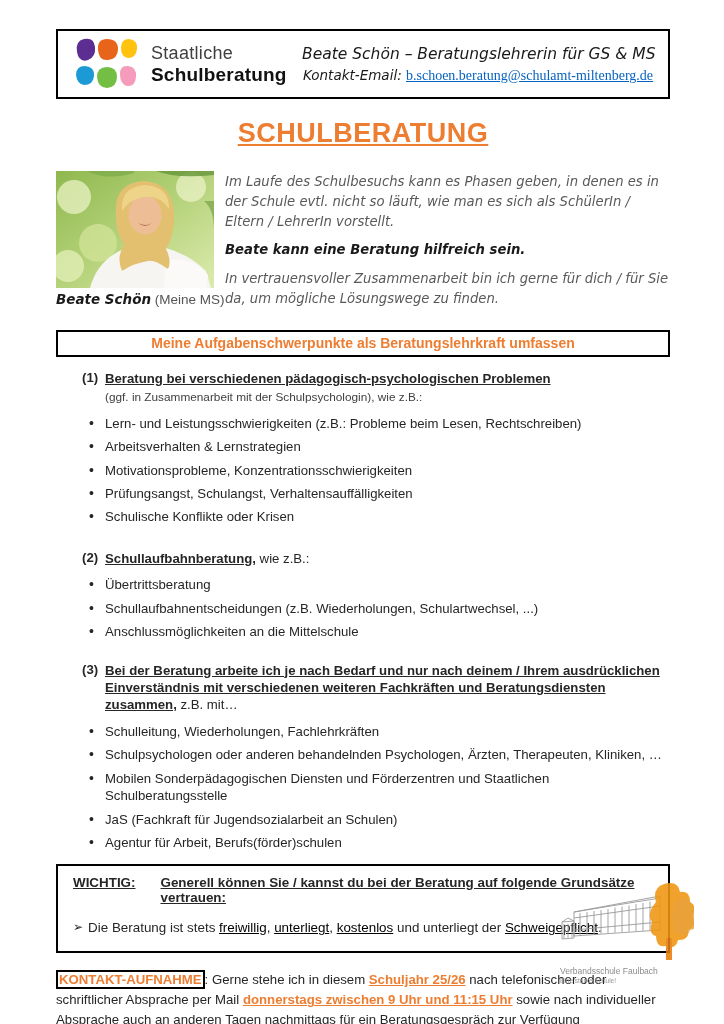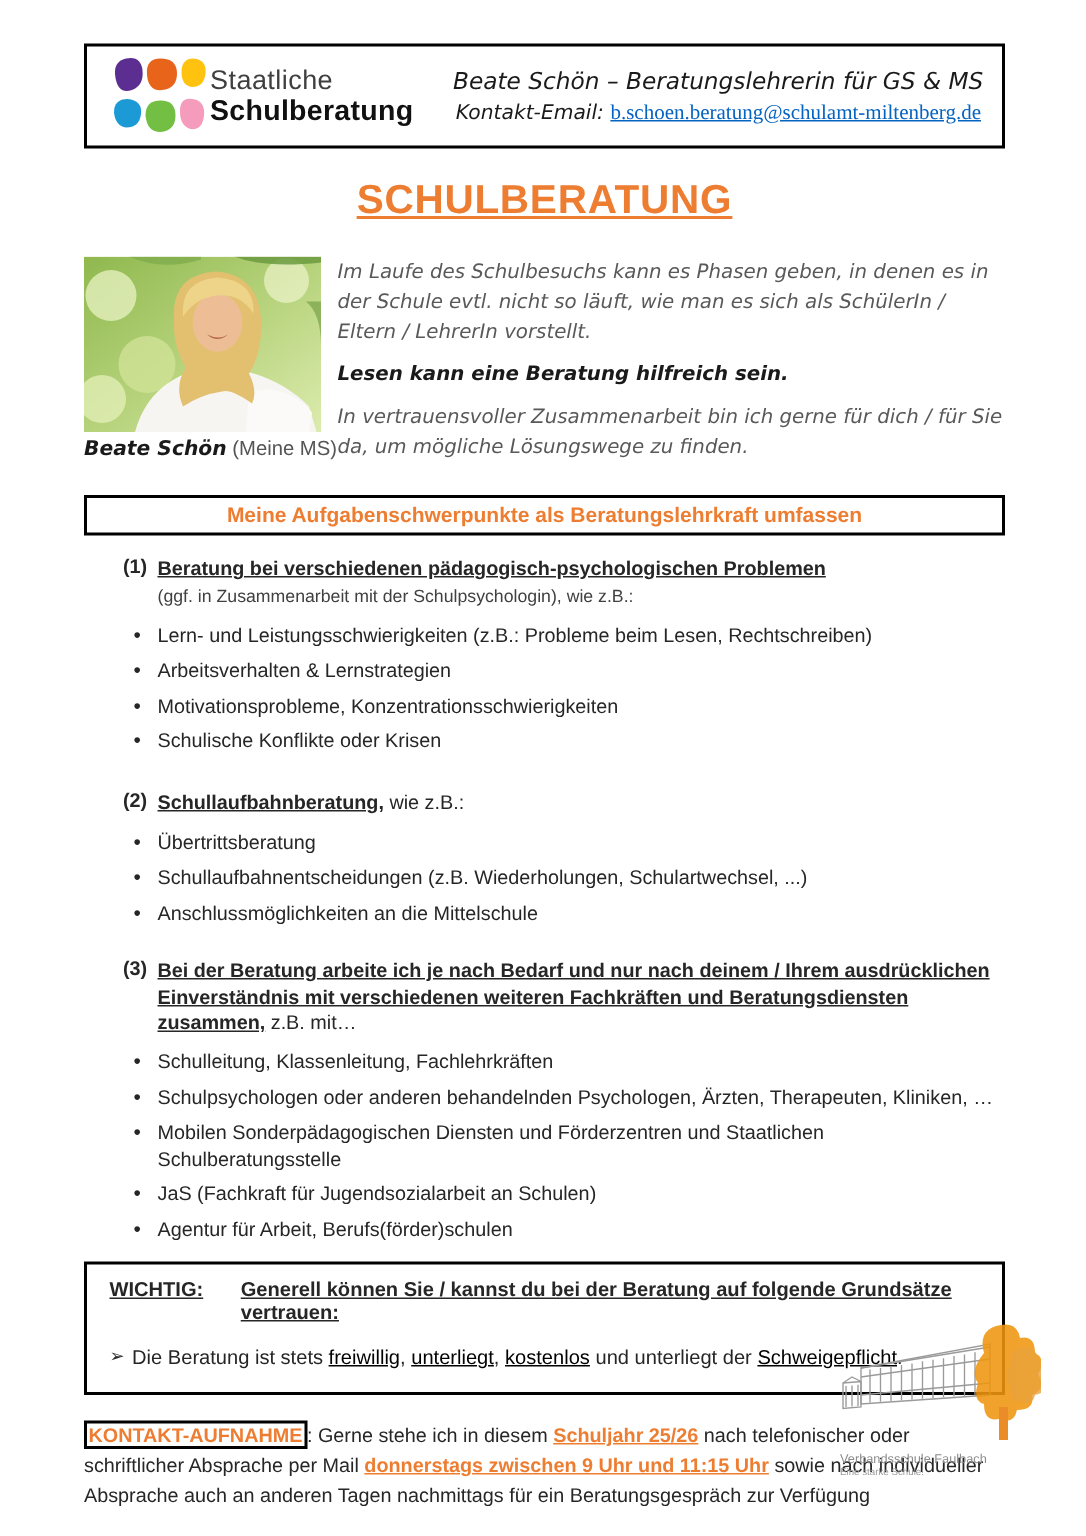--- a/index.html
+++ b/index.html
@@ -23,7 +23,7 @@
     align-items: center;
     padding: 4px 14px 4px 16px;
   }
-  .logo-group { display: flex; align-items: center; }
+  .logo-group { display: flex; align-items: center; gap: 11px; }
   .logo-blobs { width: 66px; height: 56px; flex: none; }
   .logo-text .l1 { font-size: 18px; color: #3f3f3f; letter-spacing: .3px; }
   .logo-text .l2 { font-size: 19px; font-weight: bold; color: #111; letter-spacing: .2px; }

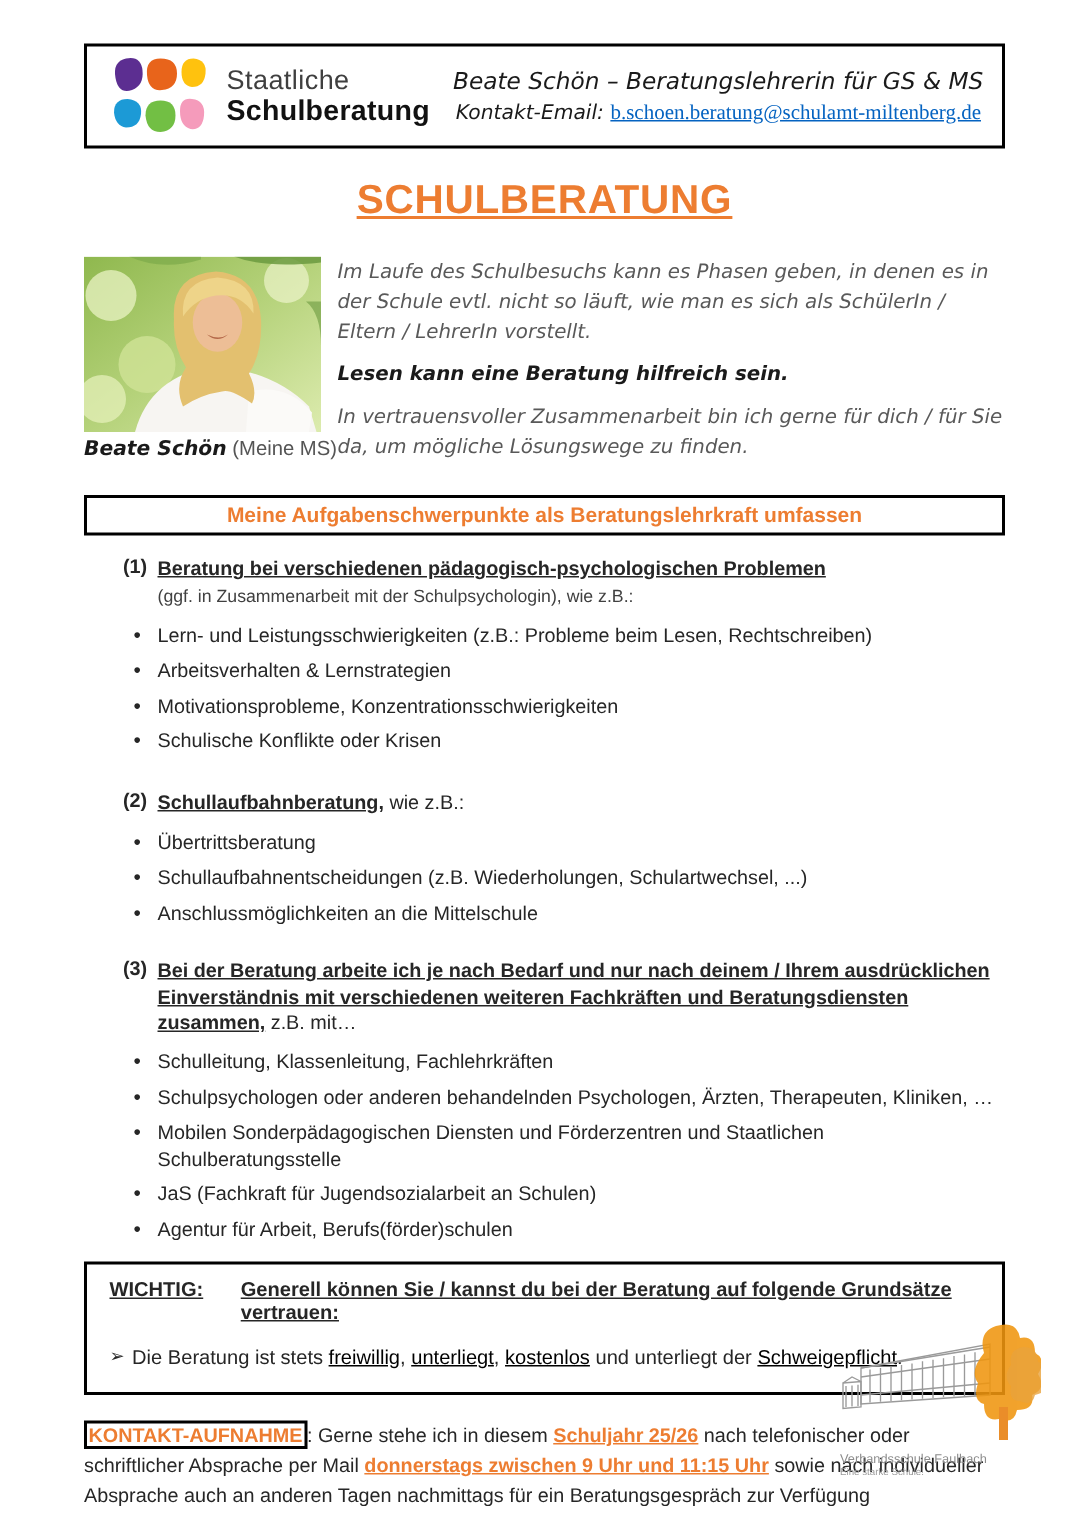--- a/index.html
+++ b/index.html
@@ -27,7 +27,7 @@
   .logo-blobs { width: 66px; height: 56px; flex: none; }
   .logo-text .l1 { font-size: 18px; color: #3f3f3f; letter-spacing: .3px; }
   .logo-text .l2 { font-size: 19px; font-weight: bold; color: #111; letter-spacing: .2px; }
-  .header-right { margin-left: auto; text-align: right; width: 352px; }
+  .header-right { margin-left: auto; text-align: center; width: 352px; }
   .hand { font-family: "DejaVu Sans", sans-serif; font-style: italic; }
   .header-right .name-line { font-size: 15.5px; color: #1a1a1a; margin-bottom: 4px; white-space: nowrap; }
   .header-right .mail-line { font-size: 13.5px; color: #1a1a1a; white-space: nowrap; }

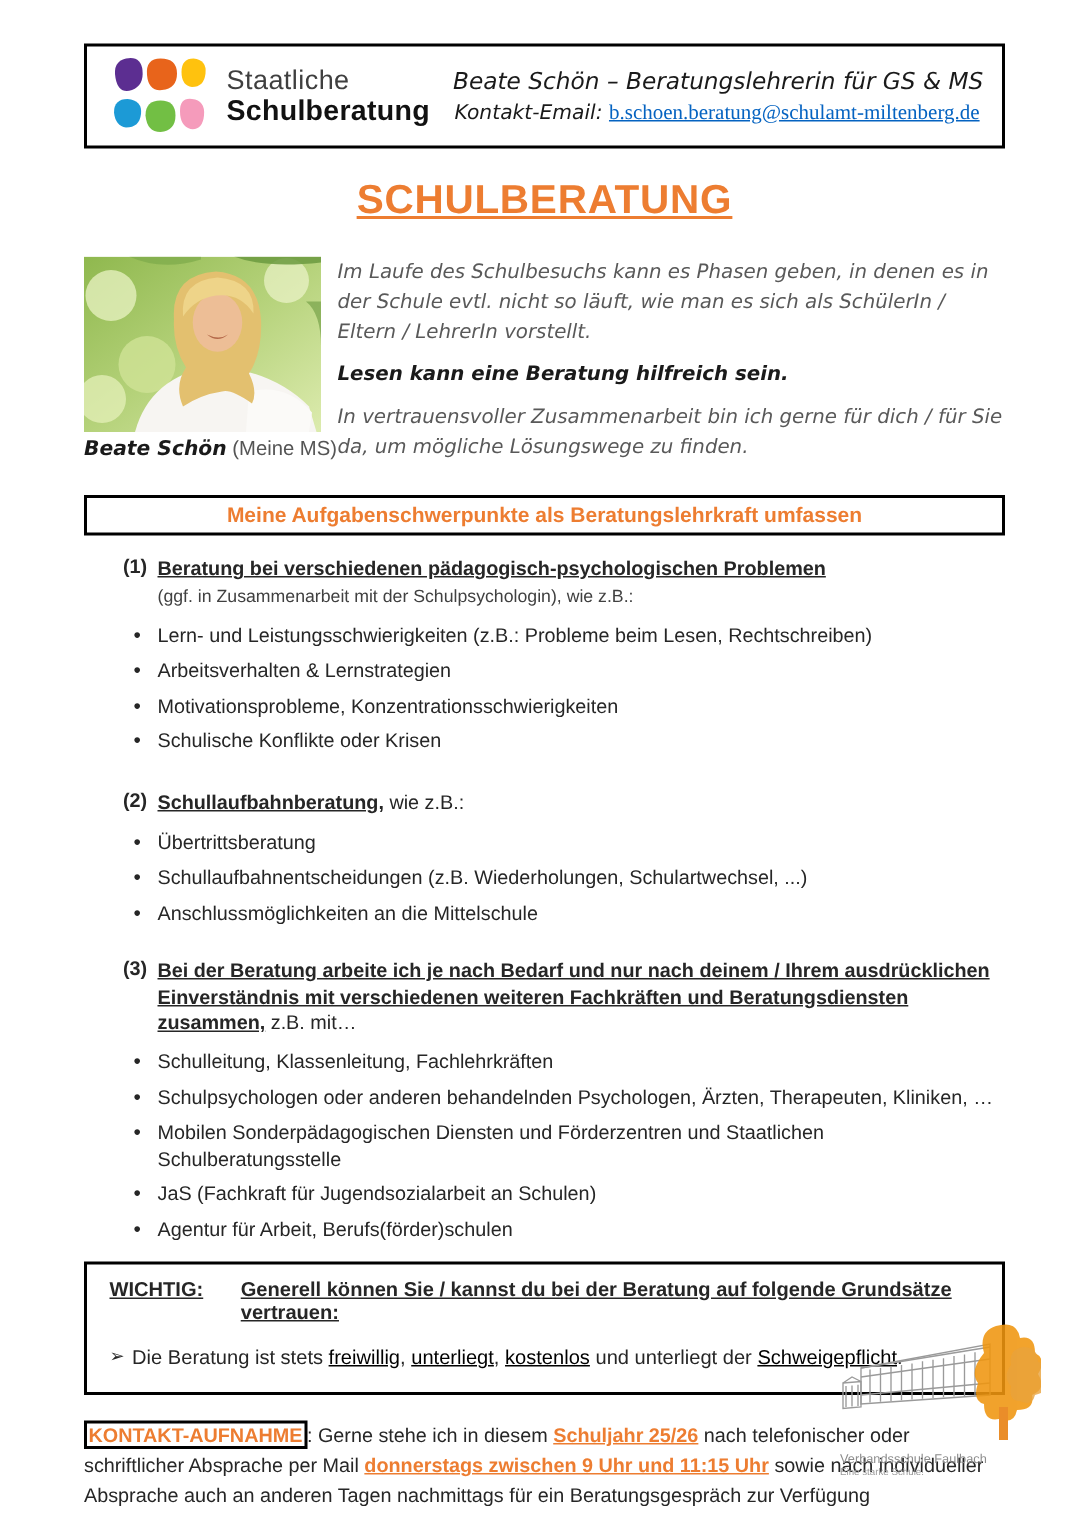--- a/index.html
+++ b/index.html
@@ -186,7 +186,7 @@
       </div>
       <div class="intro-text hand">
         <p>Im Laufe des Schulbesuchs kann es Phasen geben, in denen es in der Schule evtl. nicht so läuft, wie man es sich als SchülerIn / Eltern / LehrerIn vorstellt.</p>
-        <p class="strong">Lesen kann eine Beratung hilfreich sein.</p>
+        <p class="strong">Beate kann eine Beratung hilfreich sein.</p>
         <p>In vertrauensvoller Zusammenarbeit bin ich gerne für dich / für Sie da, um mögliche Lösungswege zu finden.</p>
       </div>
     </div>

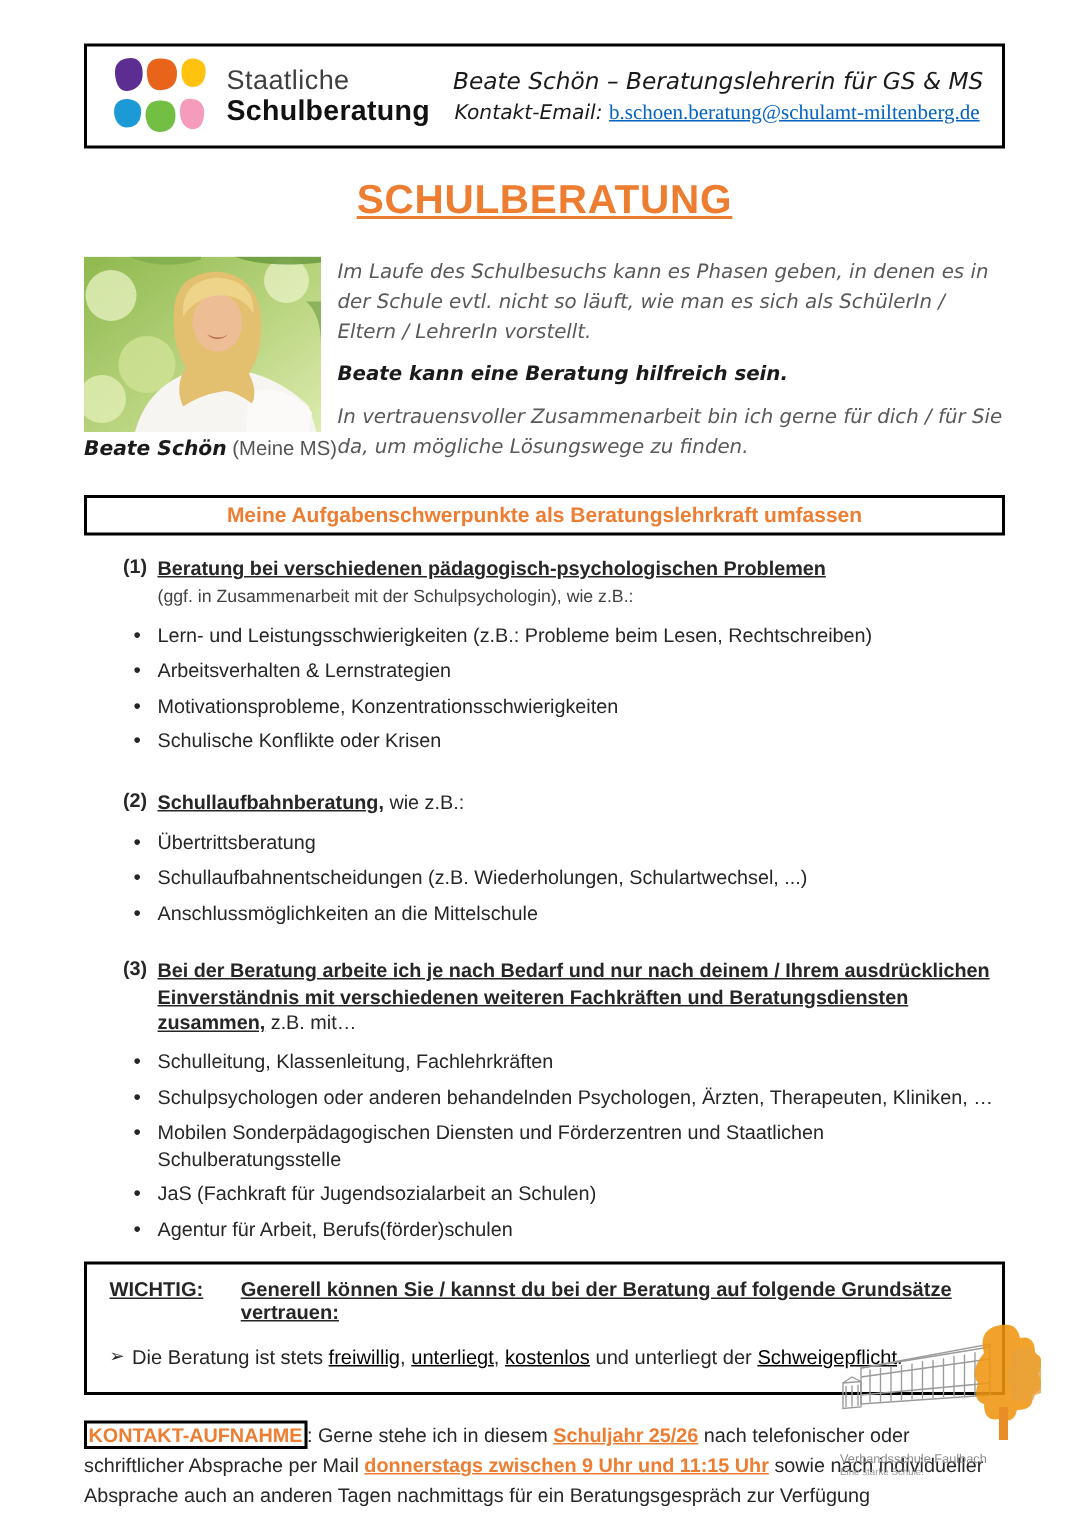--- a/index.html
+++ b/index.html
@@ -204,6 +204,7 @@
         <li>Lern- und Leistungsschwierigkeiten (z.B.: Probleme beim Lesen, Rechtschreiben)</li>
         <li>Arbeitsverhalten &amp; Lernstrategien</li>
         <li>Motivationsprobleme, Konzentrationsschwierigkeiten</li>
+        <li>Prüfungsangst, Schulangst, Verhaltensauffälligkeiten</li>
         <li>Schulische Konflikte oder Krisen</li>
       </ul>
 

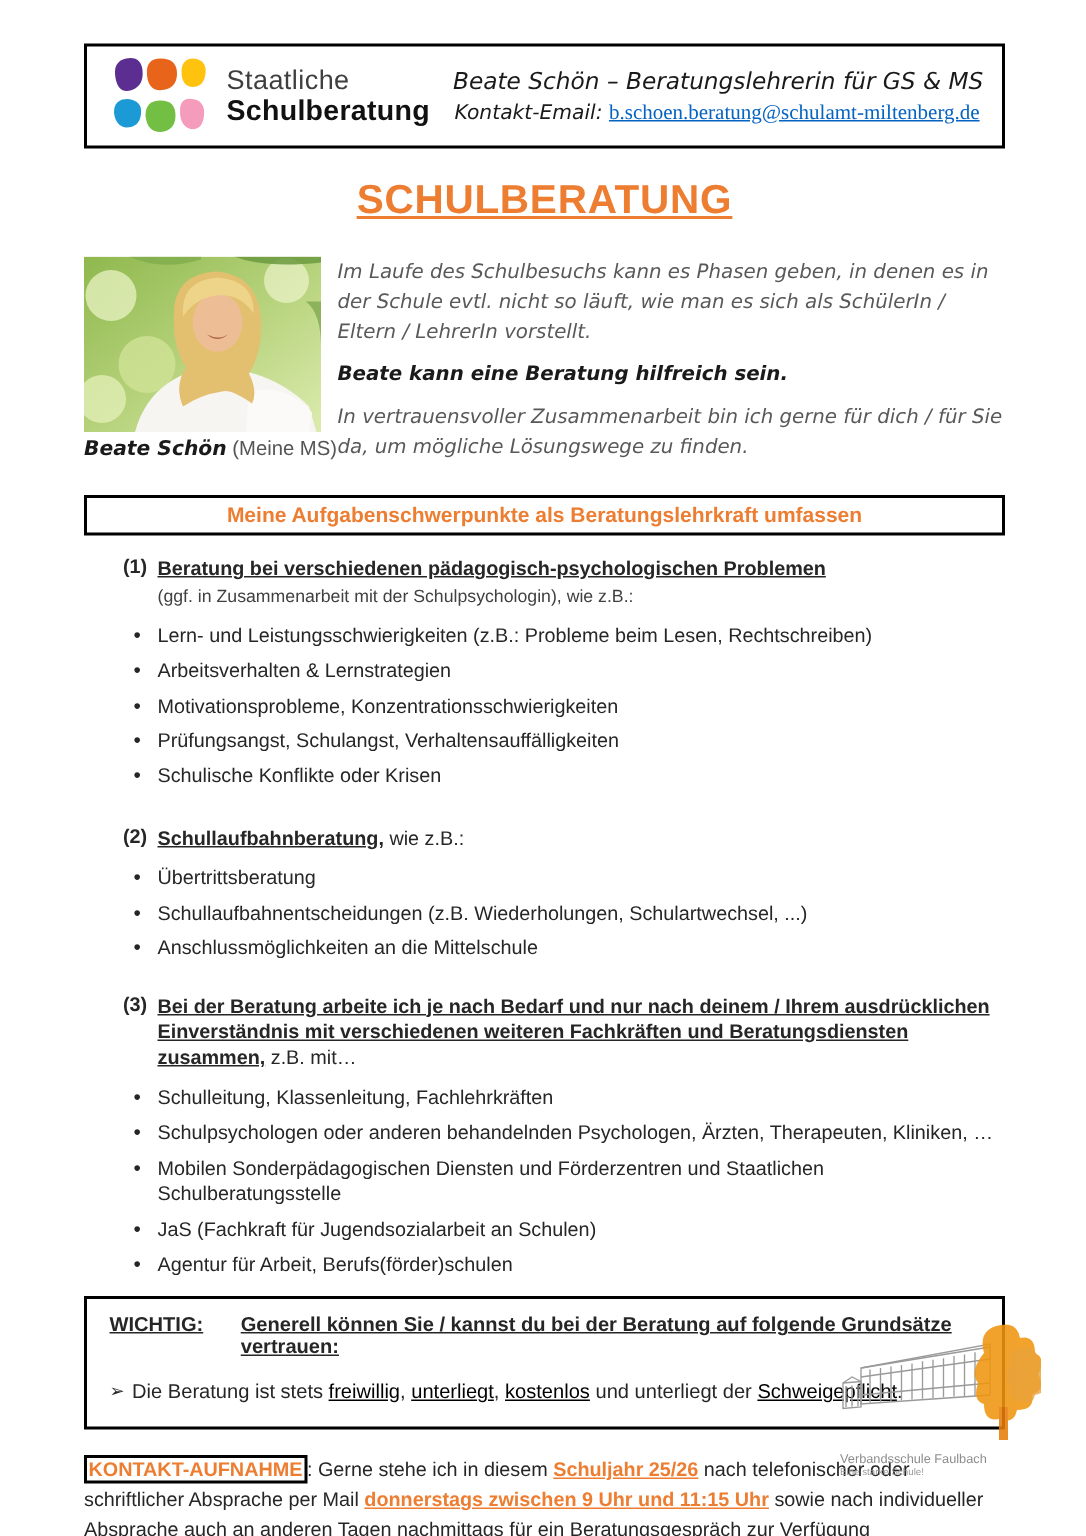--- a/index.html
+++ b/index.html
@@ -227,7 +227,7 @@
       </div>
     </div>
     <ul class="bullets">
-        <li>Schulleitung, Klassenleitung, Fachlehrkräften</li>
+        <li>Schulleitung, Wiederholungen, Fachlehrkräften</li>
         <li>Schulpsychologen oder anderen behandelnden Psychologen, Ärzten, Therapeuten, Kliniken, …</li>
         <li>Mobilen Sonderpädagogischen Diensten und Förderzentren und Staatlichen Schulberatungsstelle</li>
         <li>JaS (Fachkraft für Jugendsozialarbeit an Schulen)</li>

